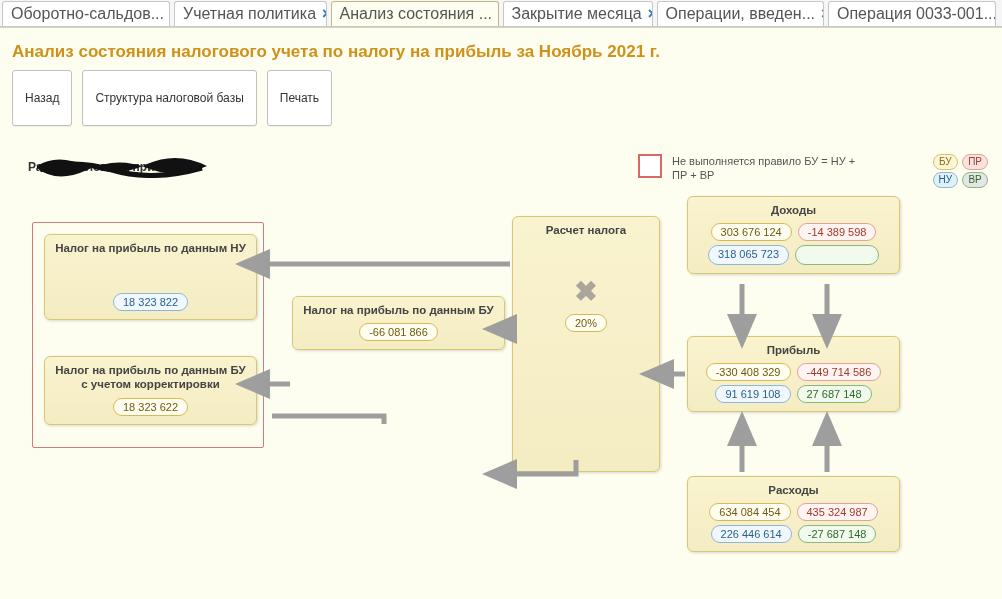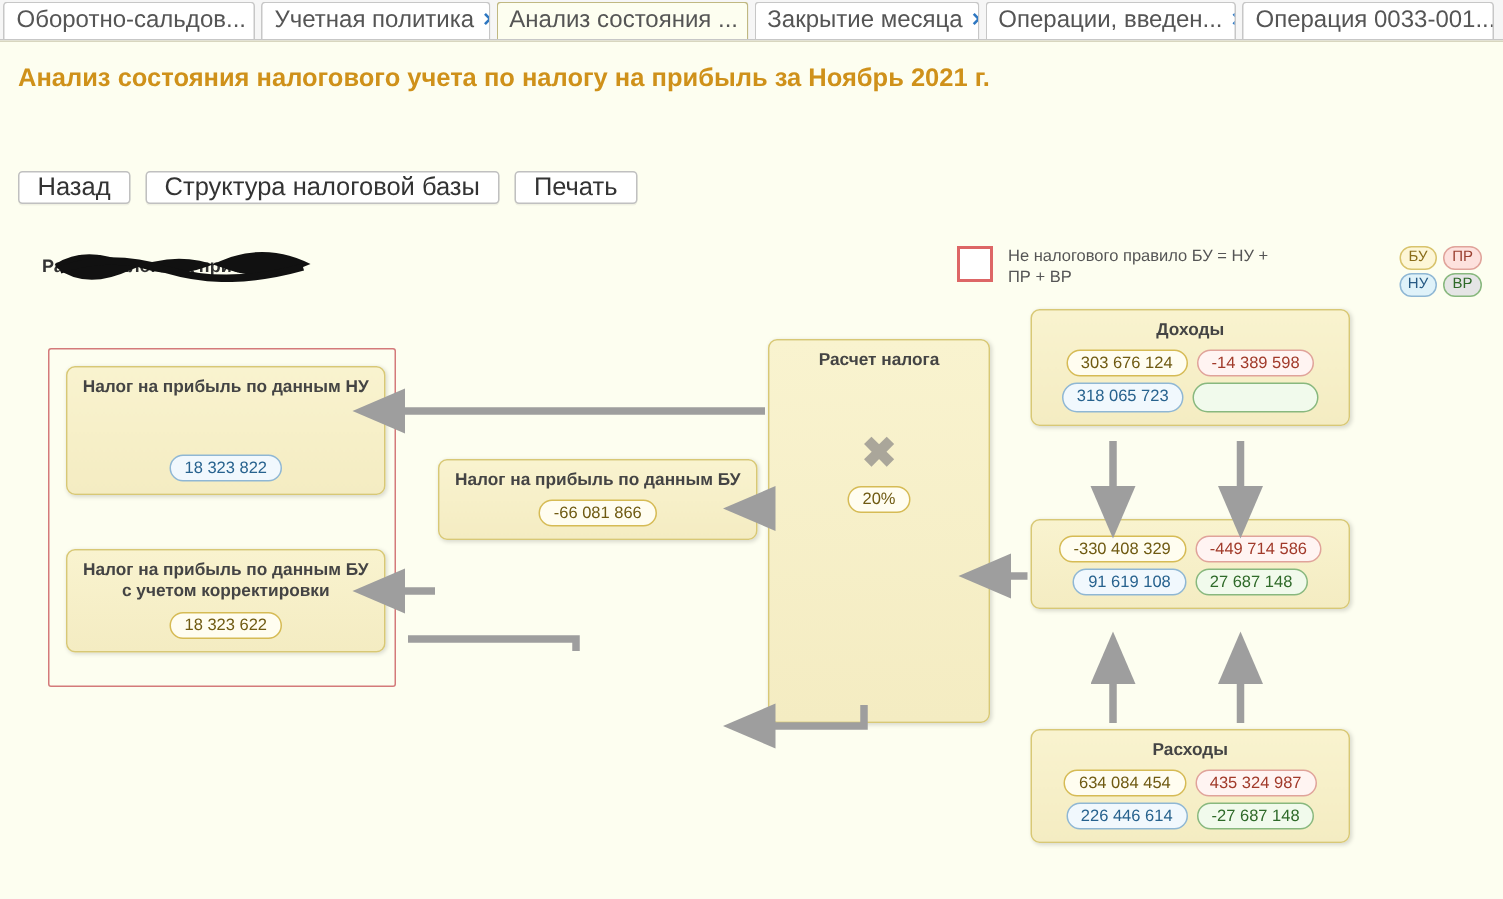--- a/index.html
+++ b/index.html
@@ -14,7 +14,7 @@
   .heading { color:#cf911a; font-weight:bold; font-size:17px; padding:14px 12px 8px; }
   
   .toolbar { display:flex; gap:10px; padding:0 12px 8px; }
-  .btn { background:#ffffff; border:1px solid #c0c0c0; border-radius:3px; padding:0 12px; font-size:17px; color:#333; box-shadow:0 1px 0 rgba(0,0,0,.05); cursor:pointer;margin-top:44px; }
+  .btn { background:#ffffff; border:1px solid #c0c0c0; border-radius:3px; padding:20px 12px; font-size:12px; color:#333; box-shadow:0 1px 0 rgba(0,0,0,.05); cursor:pointer; }
   
   .subarea { position:relative; padding:0 12px; }
   .redact { position:absolute; left:32px; top:-4px; width:180px; height:22px; }

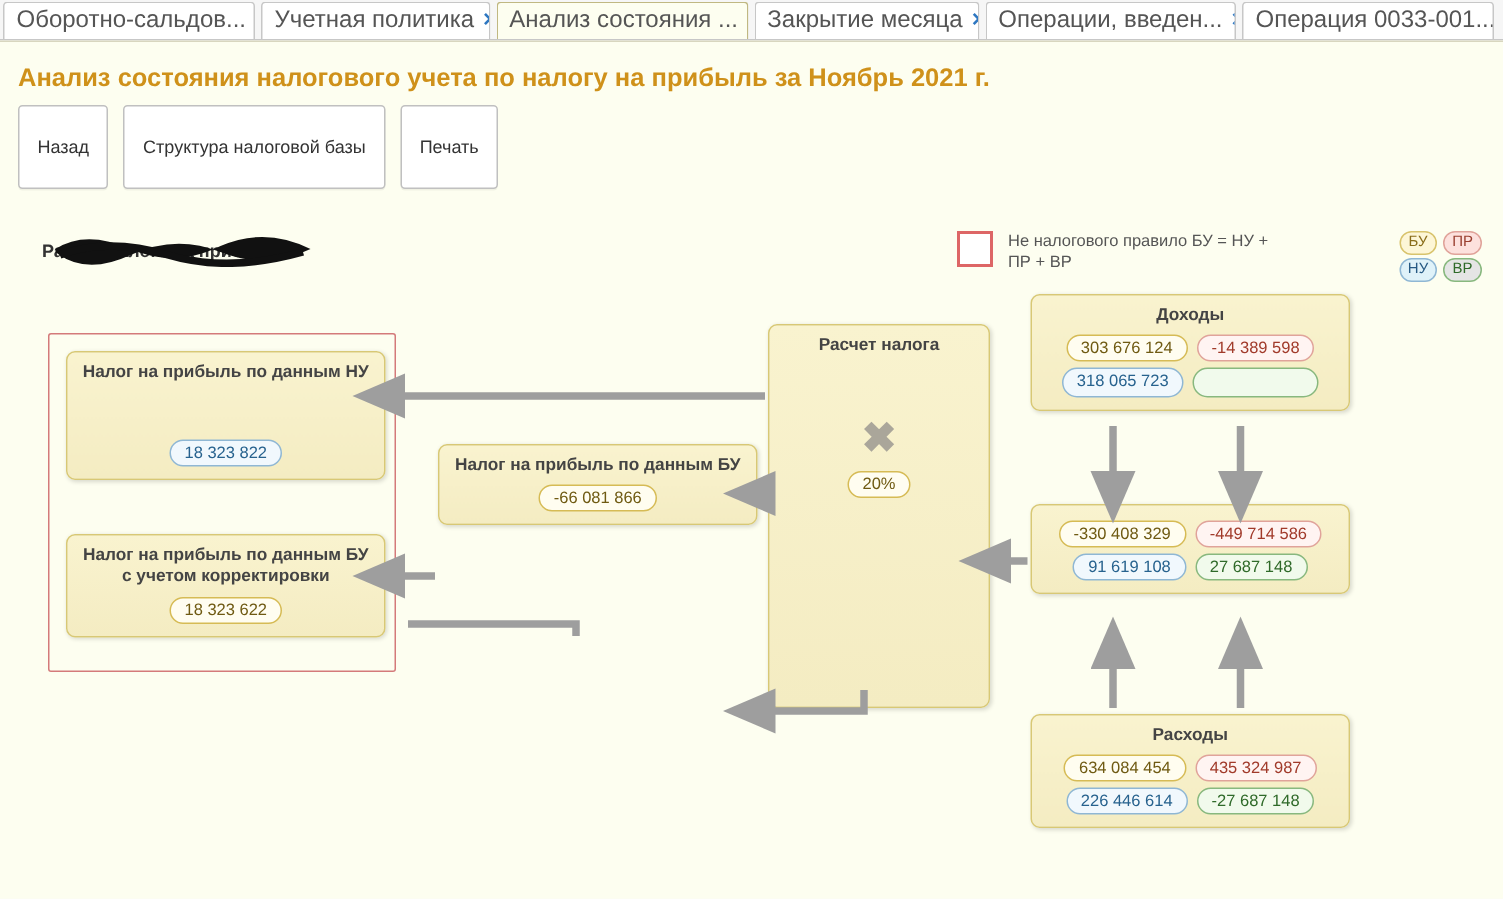--- a/index.html
+++ b/index.html
@@ -95,7 +95,7 @@
     </svg>
     <div class="legend">
       <div class="legend-box"></div>
-      <div class="legend-text">Не налогового правило БУ = НУ + ПР + ВР</div>
+      <div class="legend-text">Не выполняется правило БУ = НУ + ПР + ВР</div>
     </div>
     <div class="legend-pills">
       <span class="pill bu">БУ</span>

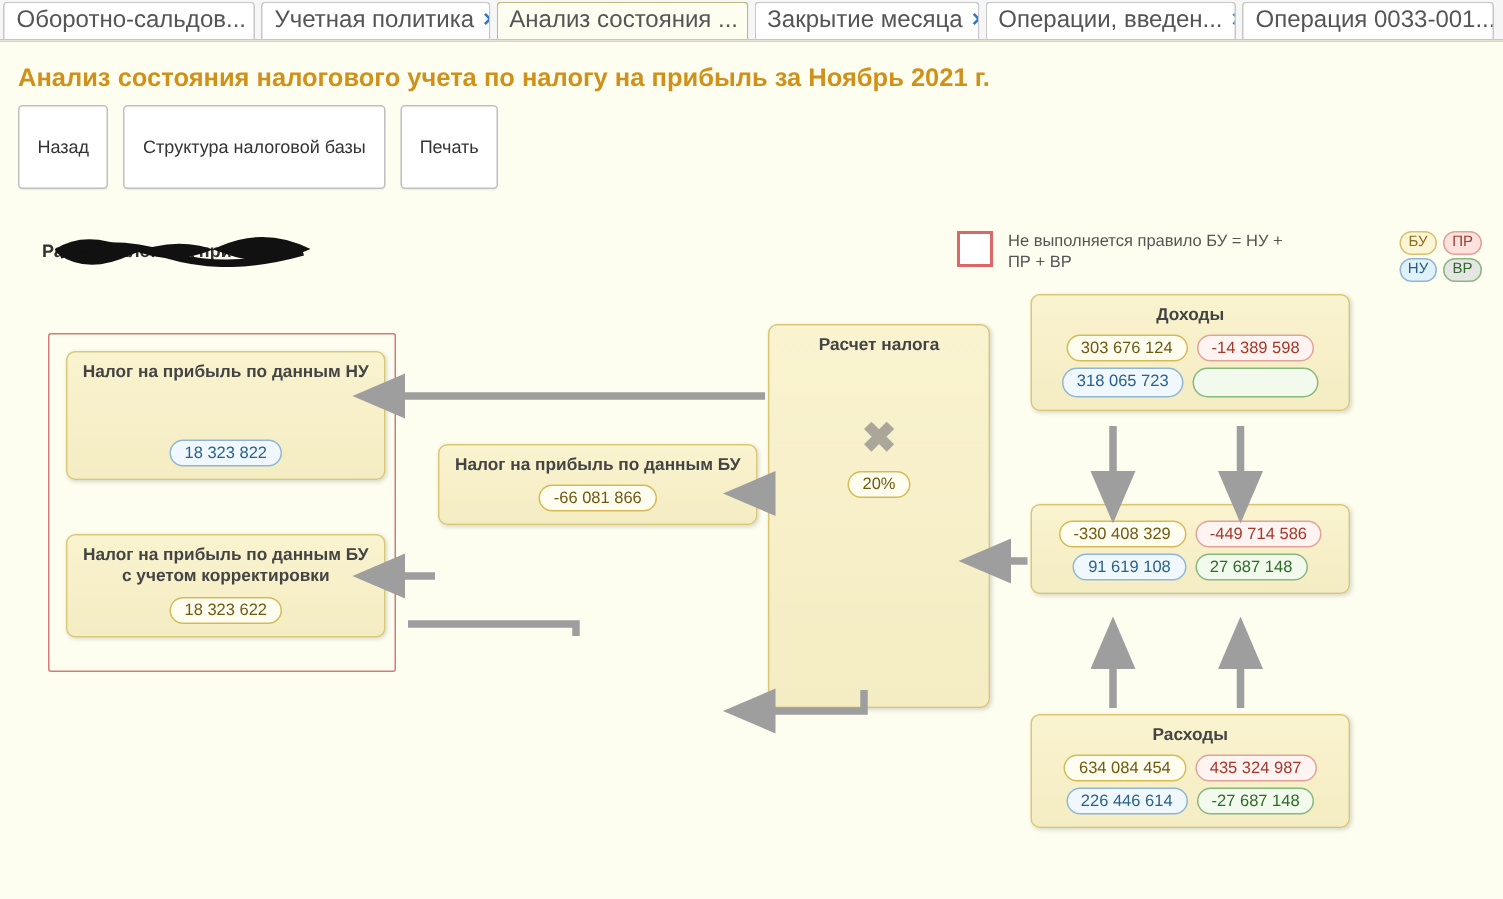--- a/index.html
+++ b/index.html
@@ -152,6 +152,7 @@
     </div>
 
     <div class="block" style="left:675px; top:152px; width:195px;">
+      <h4>Прибыль</h4>
       <div class="valrow">
         <span class="valpill bu">-330 408 329</span>
         <span class="valpill pr">-449 714 586</span>

